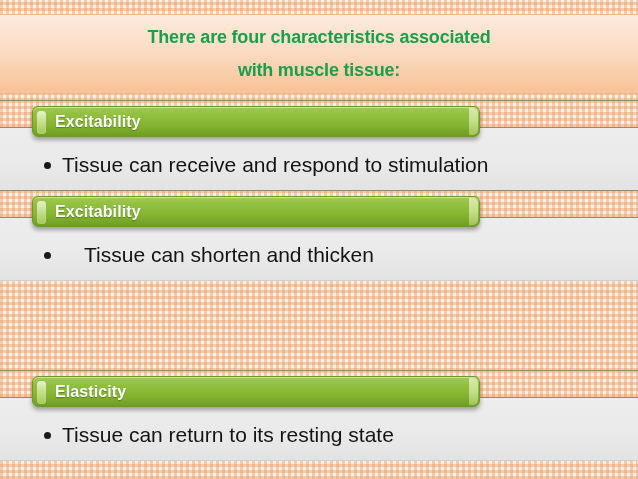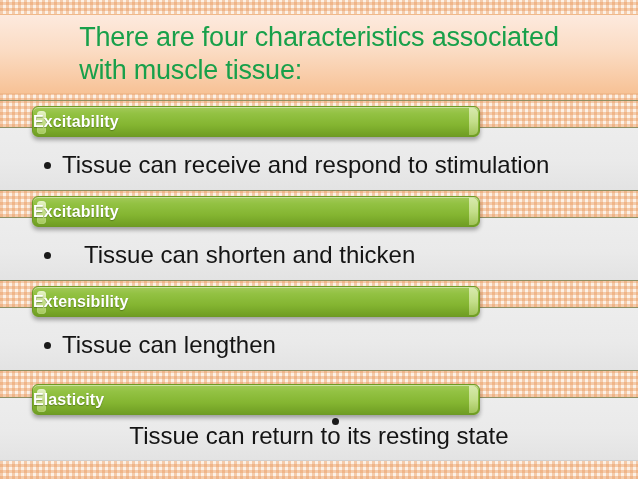--- a/index.html
+++ b/index.html
@@ -36,9 +36,9 @@
   }
   .title-text{
     color:#18a04a;
-    font-size:27px;line-height:33px;
-    font-weight:400;
-    text-align:left;
+    font-size:18px;line-height:33px;
+    font-weight:700;
+    text-align:center;
     letter-spacing:-.2px;
     padding:0 16px;
     white-space:pre-line;

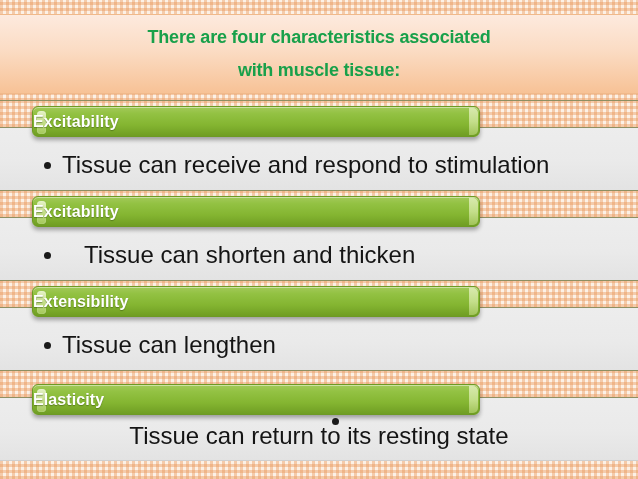--- a/index.html
+++ b/index.html
@@ -82,6 +82,7 @@
   }
   .banner-label{
     position:relative;z-index:2;
+    margin-left:22px;
     color:#ffffff;font-size:16px;font-weight:bold;
     letter-spacing:.1px;
     text-shadow:0 1px 1px rgba(60,85,20,.55);

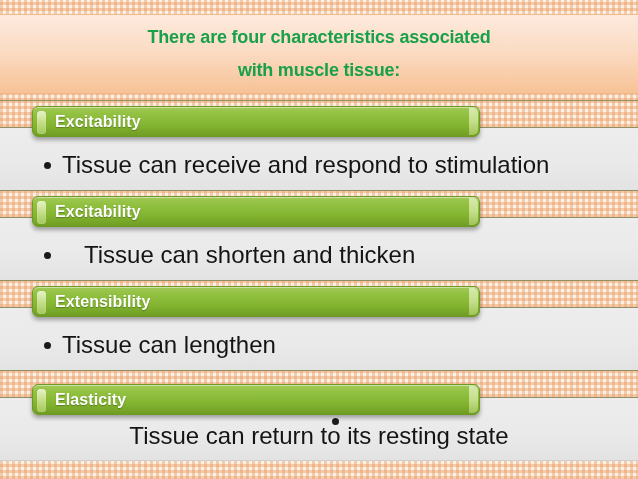--- a/index.html
+++ b/index.html
@@ -98,7 +98,7 @@
     background:#1a1a1a;margin-left:44px;margin-right:11px;flex:none;
   }
   .bullet-text{
-    color:#141414;font-size:24px;line-height:22px;white-space:nowrap;
+    color:#141414;font-size:21px;line-height:22px;white-space:nowrap;
   }
 </style>
 </head>

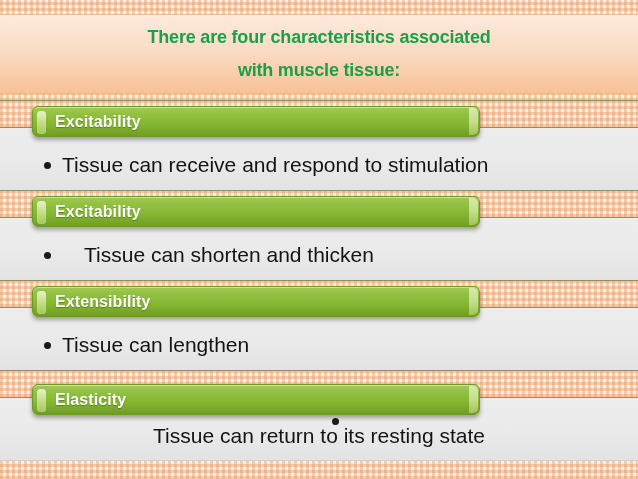--- a/index.html
+++ b/index.html
@@ -139,18 +139,6 @@
     </div>
   </div>
 
-  <div class="section" style="top:280px;height:90px;">
-    <div class="panel" style="top:27px;height:63px;"></div>
-    <div class="sec-strip gingham"></div>
-    <div class="banner" style="top:6px;">
-      <span class="banner-tab"></span>
-      <span class="banner-label">Extensibility</span>
-    </div>
-    <div class="bullet-row" style="top:48px;height:34px;">
-      <span class="bullet-dot"></span>
-      <span class="bullet-text">Tissue can lengthen</span>
-    </div>
-  </div>
 
   <div class="section" style="top:370px;height:90px;">
     <div class="panel" style="top:27px;height:63px;"></div>

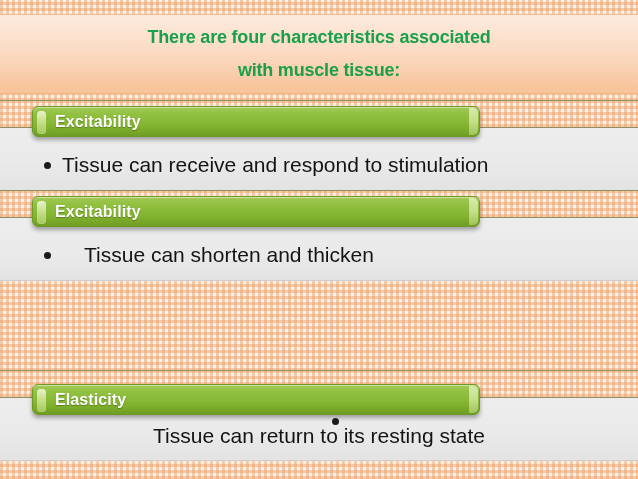--- a/index.html
+++ b/index.html
@@ -143,7 +143,7 @@
   <div class="section" style="top:370px;height:90px;">
     <div class="panel" style="top:27px;height:63px;"></div>
     <div class="sec-strip gingham"></div>
-    <div class="banner" style="top:14px;">
+    <div class="banner" style="top:6px;">
       <span class="banner-tab"></span>
       <span class="banner-label">Elasticity</span>
     </div>

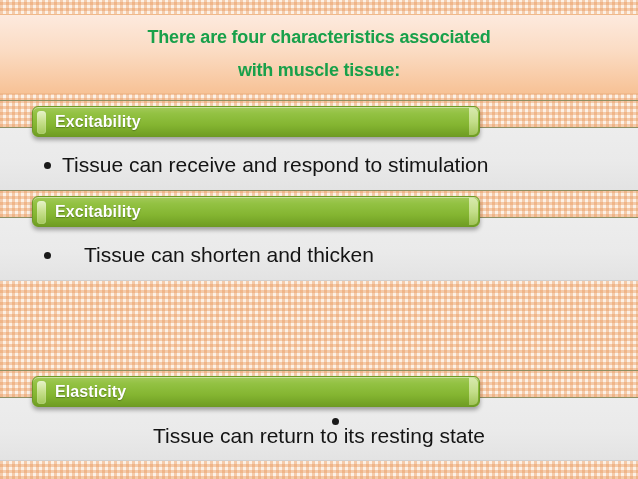--- a/index.html
+++ b/index.html
@@ -147,7 +147,7 @@
       <span class="banner-tab"></span>
       <span class="banner-label">Elasticity</span>
     </div>
-    <div class="bullet-row" style="top:48px;height:34px;flex-direction:column;">
+    <div class="bullet-row" style="top:48px;height:34px;">
       <span class="bullet-dot"></span>
       <span class="bullet-text">Tissue can return to its resting state</span>
     </div>

